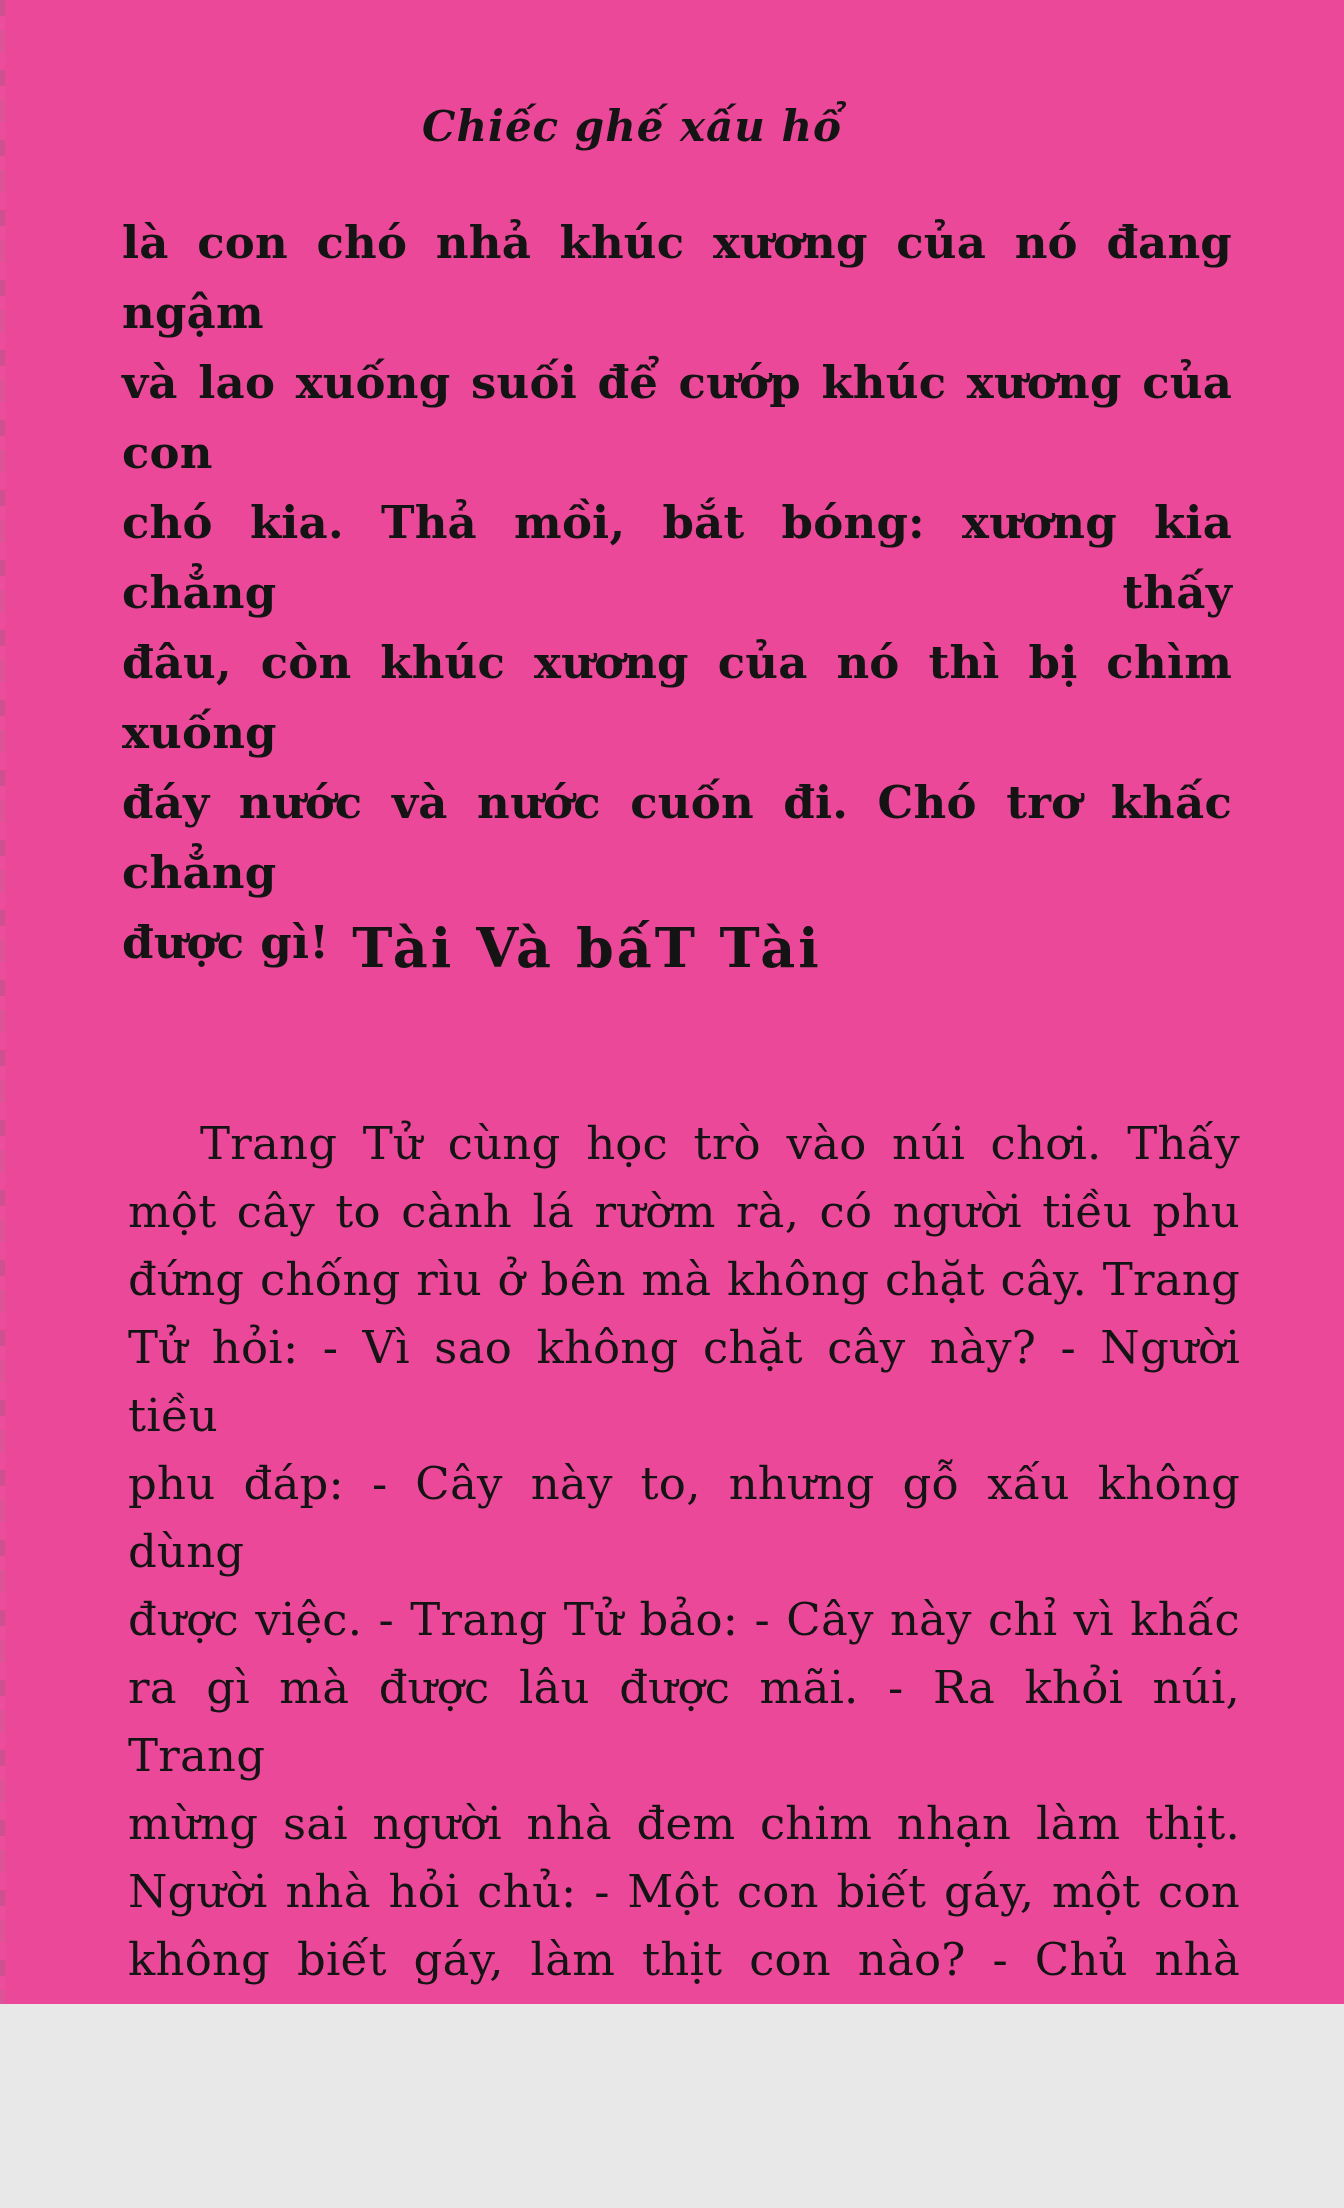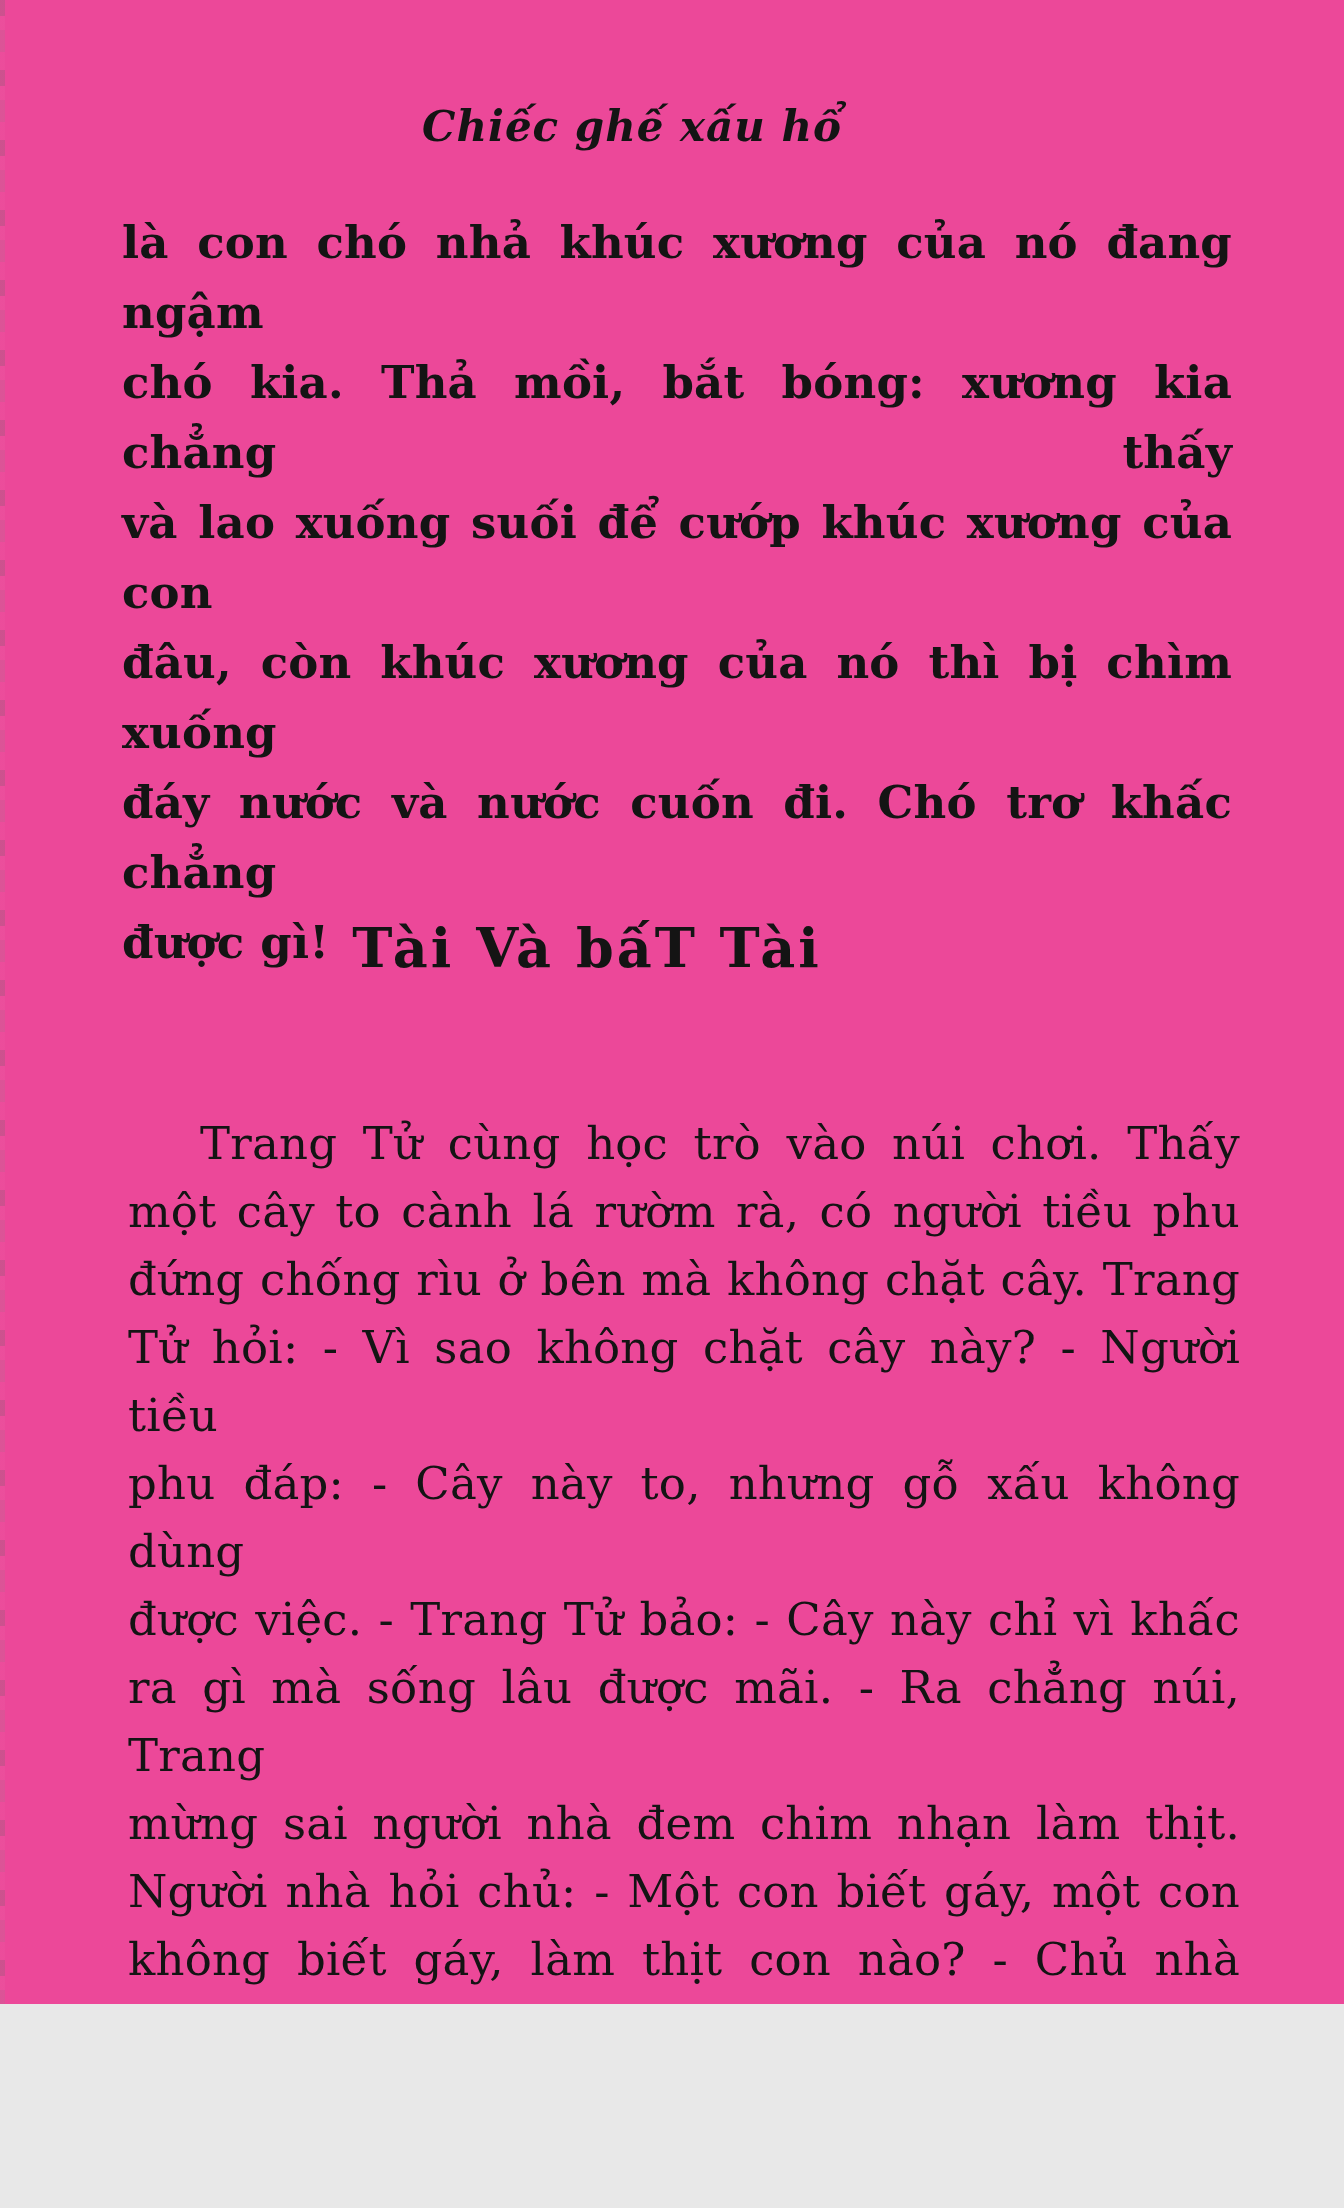--- a/index.html
+++ b/index.html
@@ -61,8 +61,8 @@
 
   <div class="para intro-para">
       <div class="pline">là con chó nhả khúc xương của nó đang ngậm</div>
+      <div class="pline">và lao xuống suối để cướp khúc xương của con</div>
       <div class="pline">chó kia. Thả mồi, bắt bóng: xương kia chẳng thấy</div>
-      <div class="pline">và lao xuống suối để cướp khúc xương của con</div>
       <div class="pline">đâu, còn khúc xương của nó thì bị chìm xuống</div>
       <div class="pline">đáy nước và nước cuốn đi. Chó trơ khấc chẳng</div>
       <div class="pline">được gì!</div>

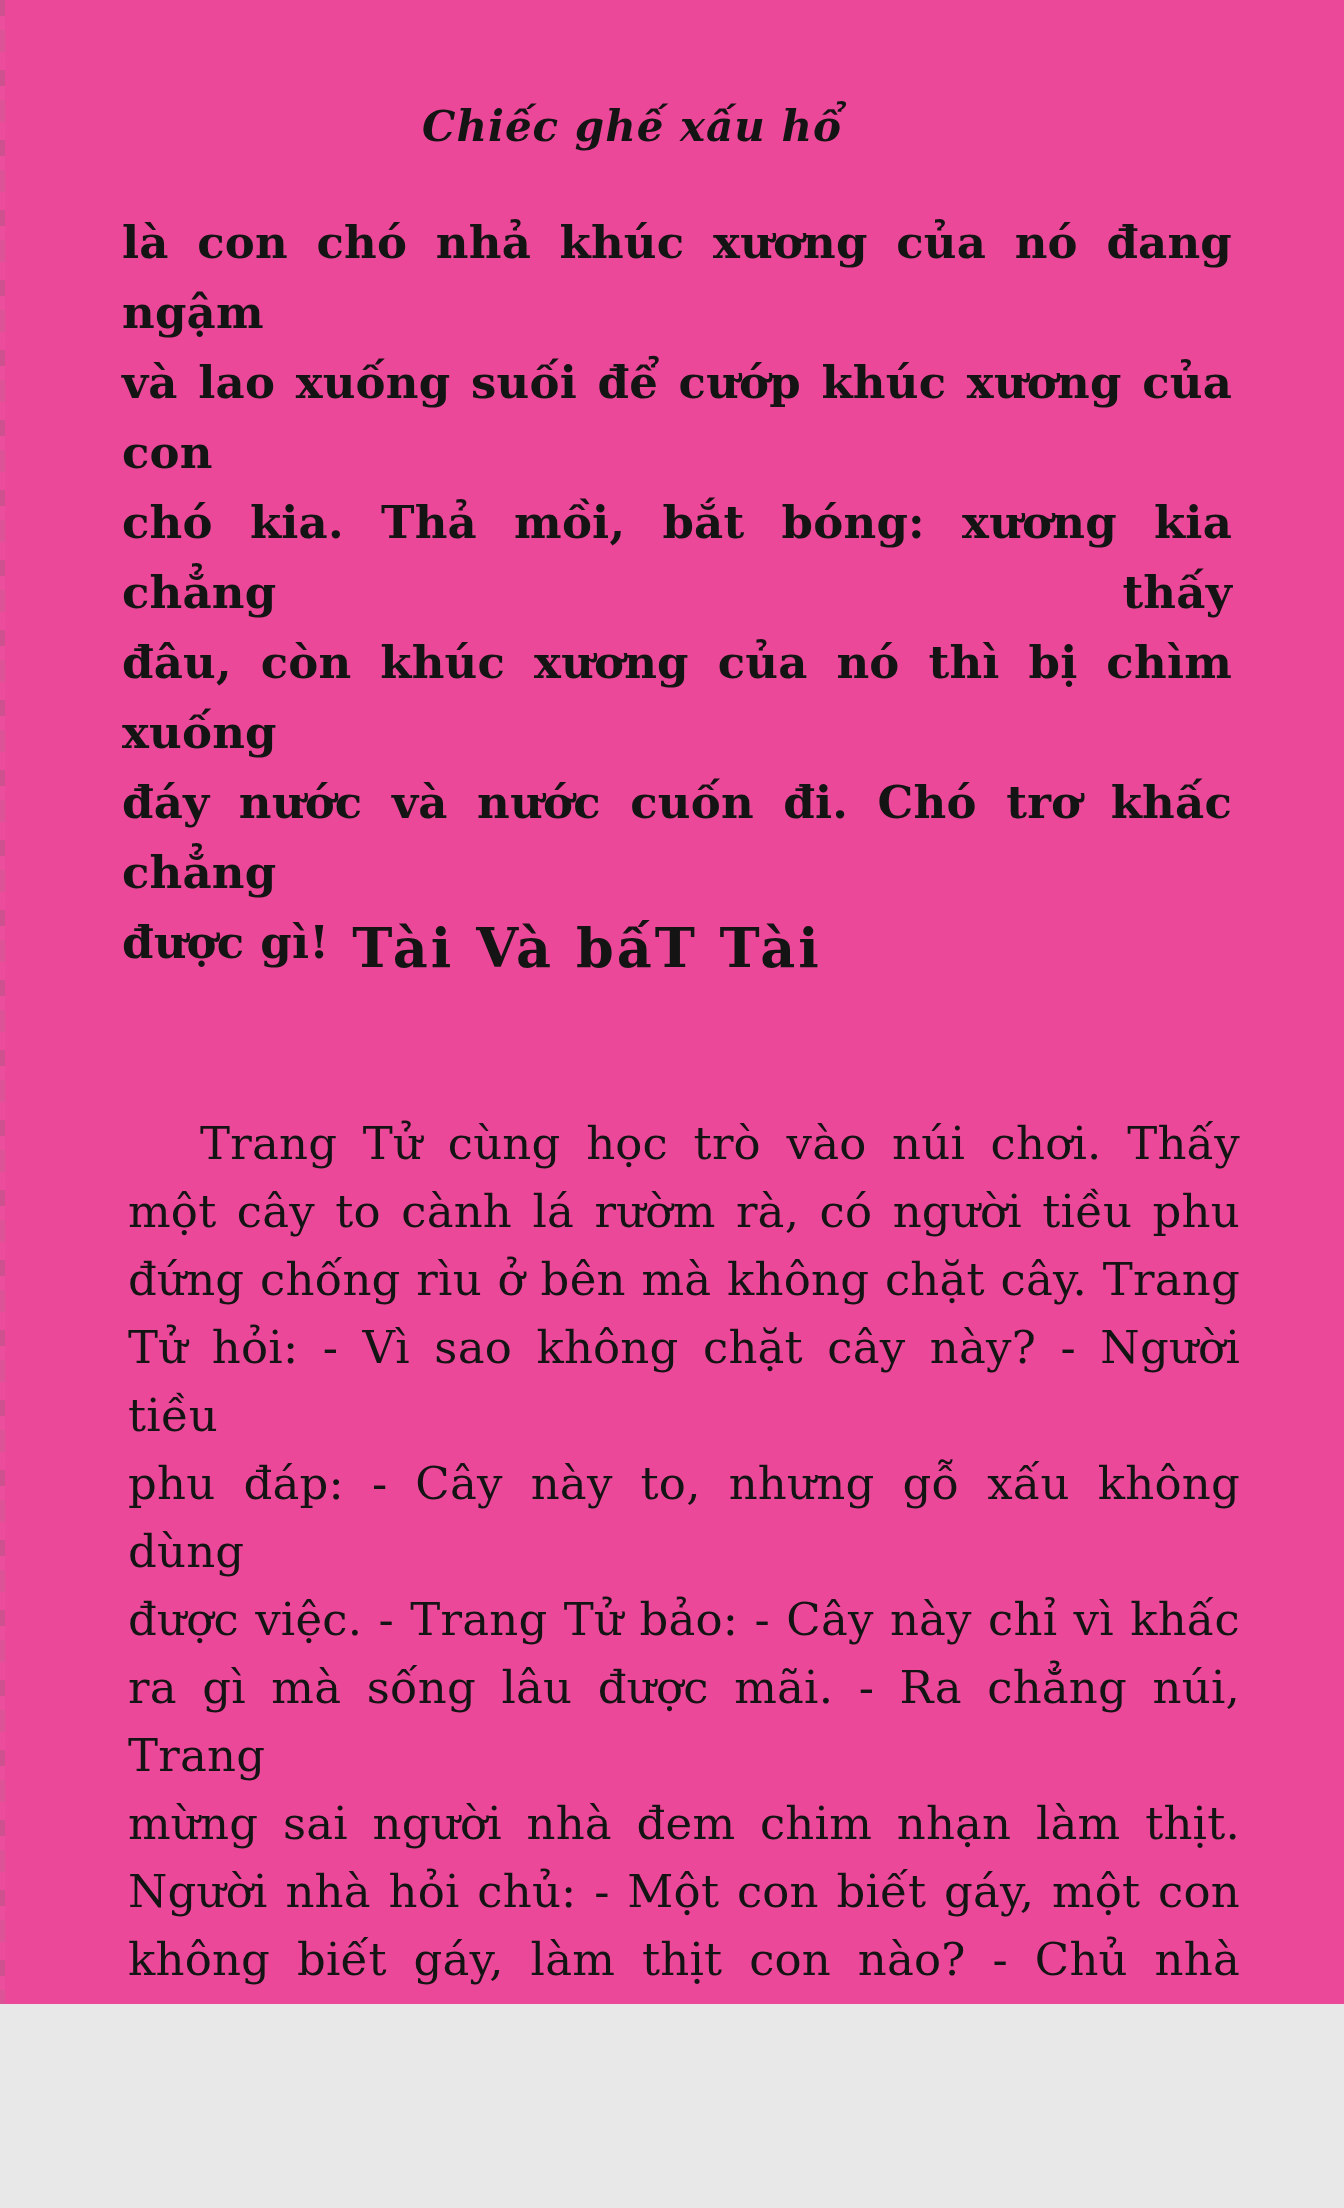--- a/index.html
+++ b/index.html
@@ -77,7 +77,7 @@
       <div class="pline">Tử hỏi: - Vì sao không chặt cây này? - Người tiều</div>
       <div class="pline">phu đáp: - Cây này to, nhưng gỗ xấu không dùng</div>
       <div class="pline">được việc. - Trang Tử bảo: - Cây này chỉ vì khấc</div>
-      <div class="pline">ra gì mà sống lâu được mãi. - Ra chẳng núi, Trang</div>
+      <div class="pline">ra gì mà được lâu được mãi. - Ra khỏi núi, Trang</div>
       <div class="pline">mừng sai người nhà đem chim nhạn làm thịt.</div>
       <div class="pline">Người nhà hỏi chủ: - Một con biết gáy, một con</div>
       <div class="pline">không biết gáy, làm thịt con nào? - Chủ nhà bảo:</div>

